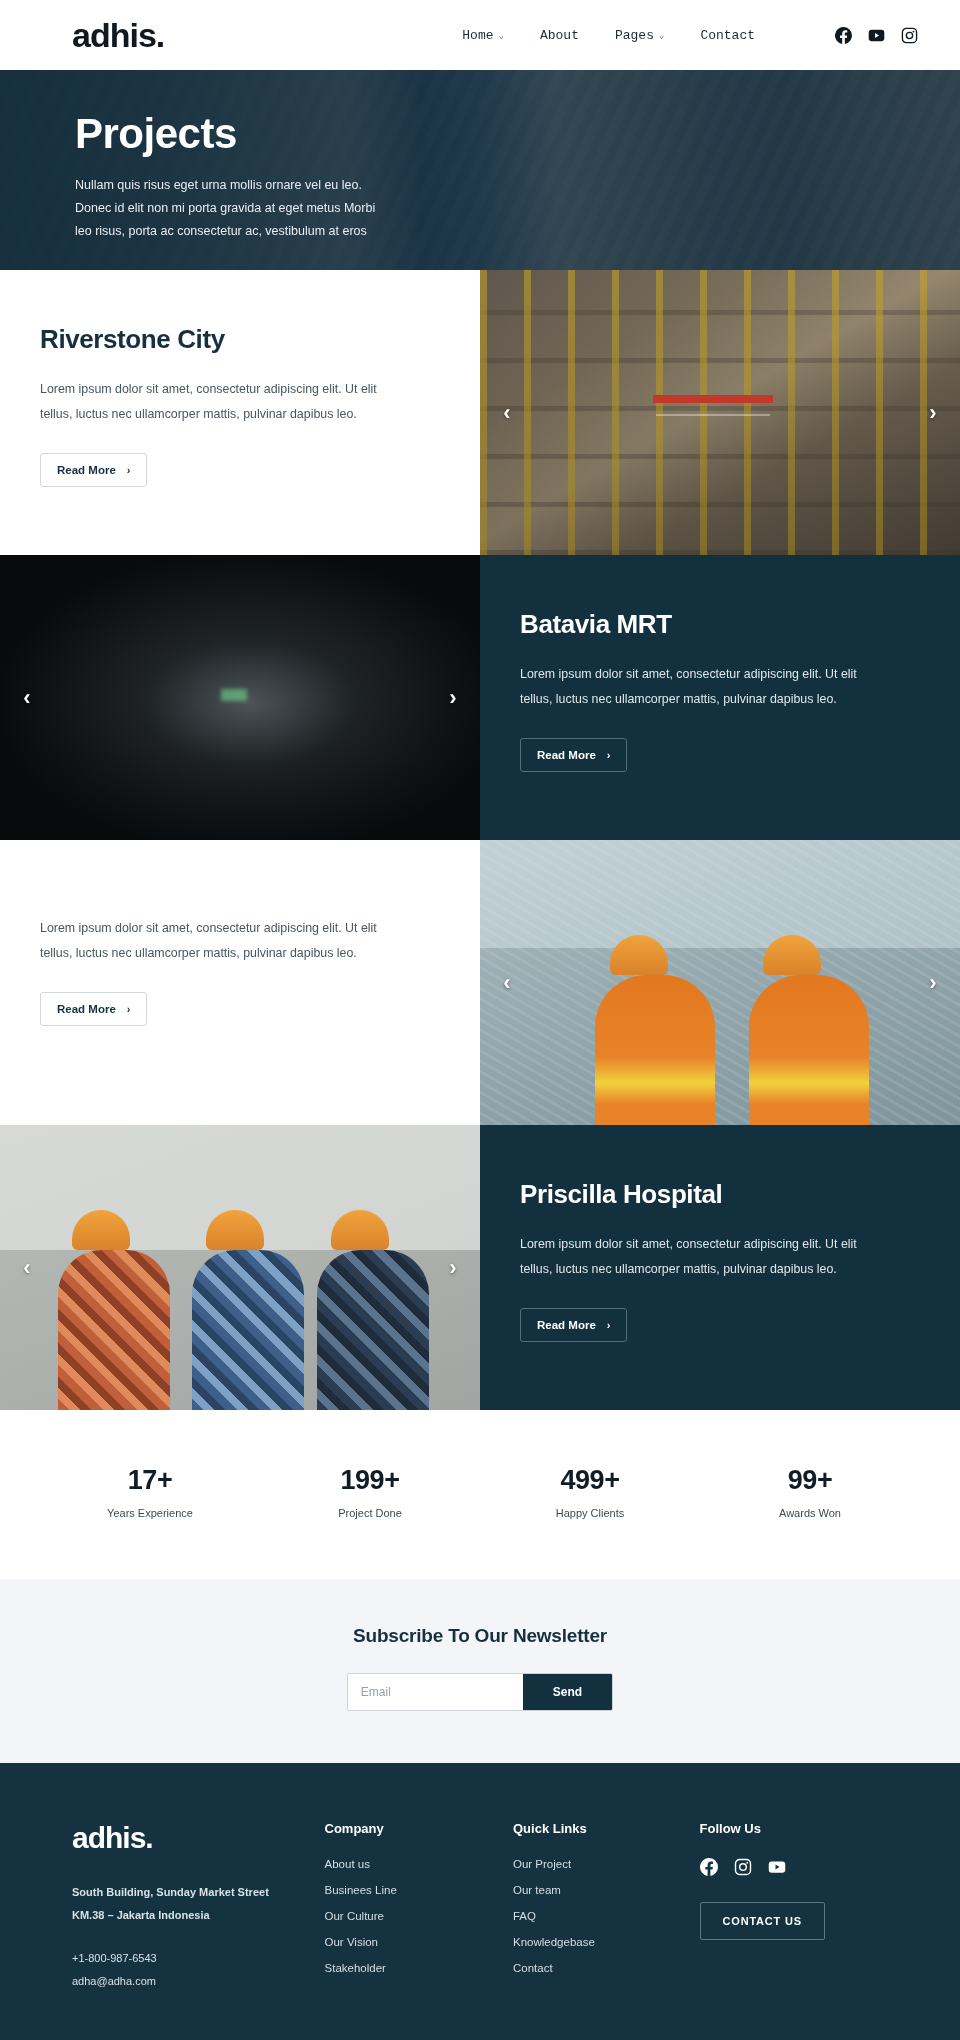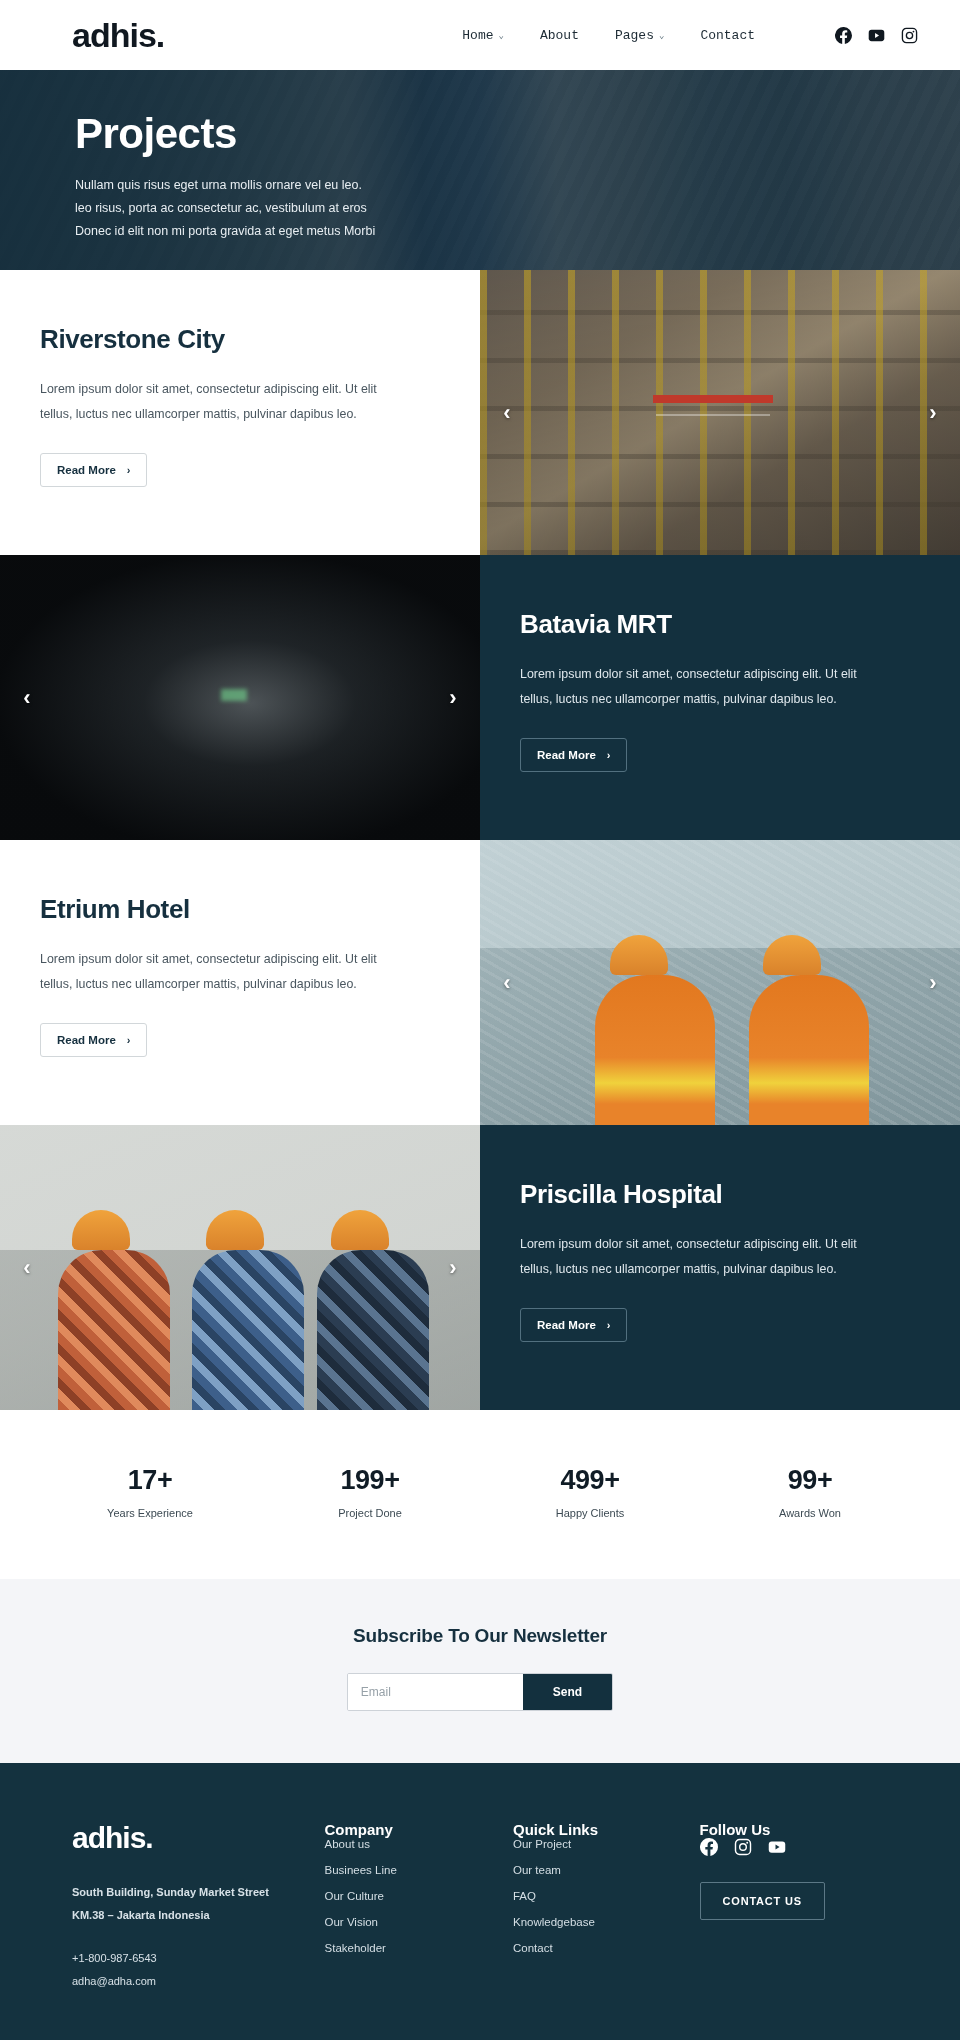--- a/index.html
+++ b/index.html
@@ -405,8 +405,8 @@
     <h1 class="hero-title">Projects</h1>
     <div class="hero-text">
       <div>Nullam quis risus eget urna mollis ornare vel eu leo.</div>
+      <div>Donec id elit non mi porta gravida at eget metus Morbi</div>
       <div>leo risus, porta ac consectetur ac, vestibulum at eros</div>
-      <div>Donec id elit non mi porta gravida at eget metus Morbi</div>
     </div>
   </div>
 </section>

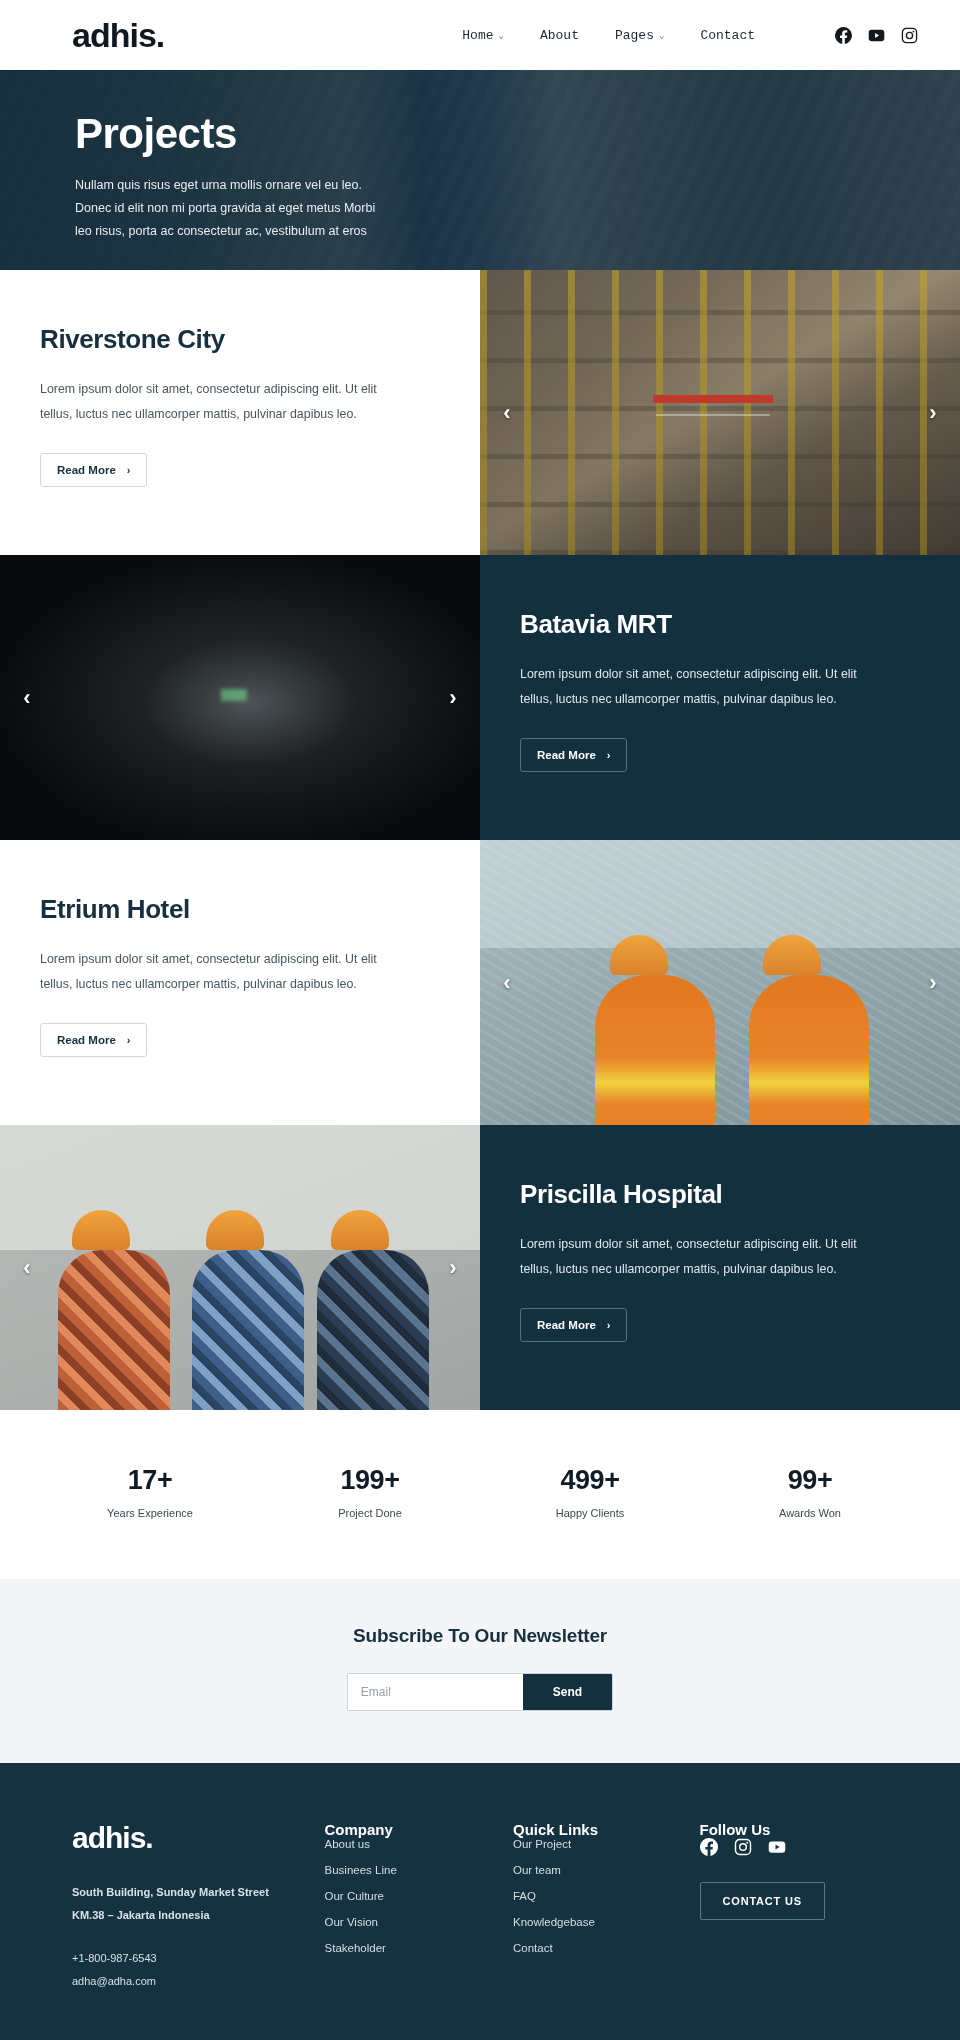--- a/index.html
+++ b/index.html
@@ -445,7 +445,6 @@
 
 <section class="project-row">
   <div class="panel-text">
-    <h2 class="project-title">Etrium Hotel</h2>
     <p class="project-desc">Lorem ipsum dolor sit amet, consectetur adipiscing elit. Ut elit tellus, luctus nec ullamcorper mattis, pulvinar dapibus leo.</p>
     <button class="read-more">
       <span>Read More</span>

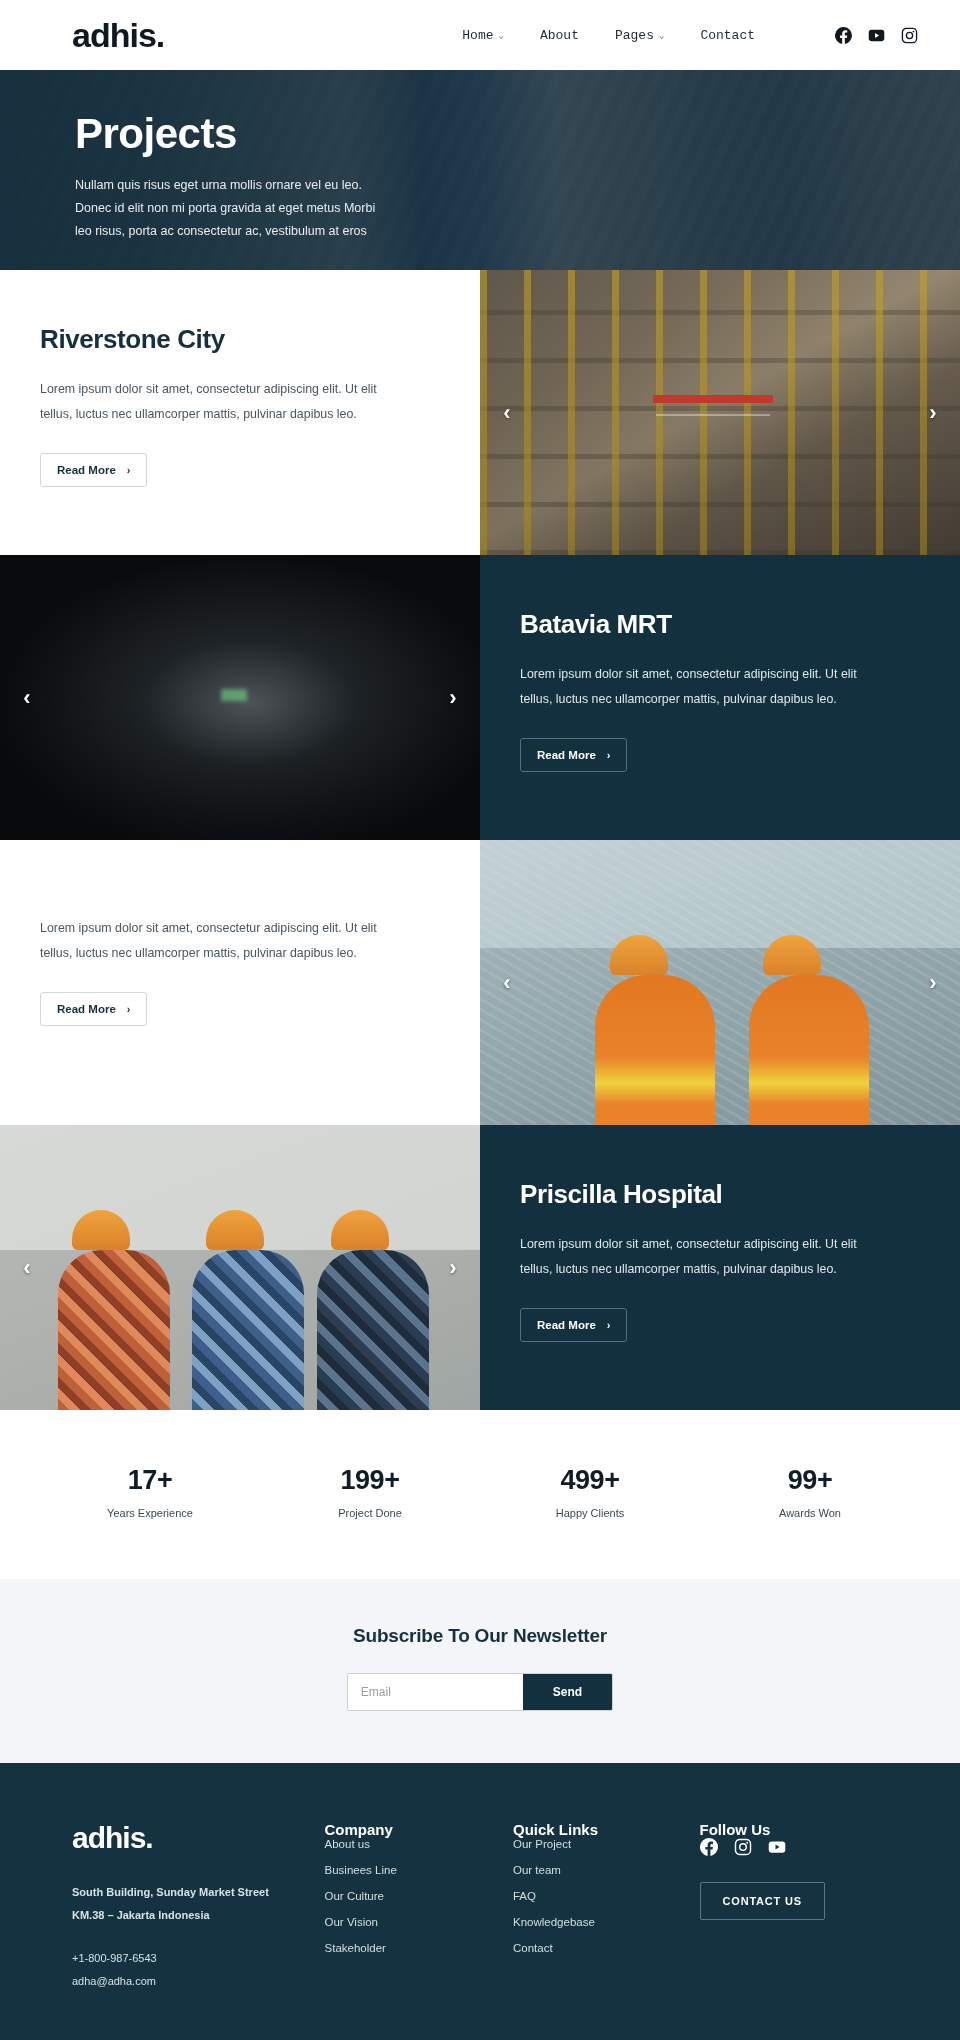--- a/index.html
+++ b/index.html
@@ -331,9 +331,10 @@
   .f-col { width: 200px; }
   .f-col.narrow { width: 198px; }
   .f-head {
-    font-size: 15px;
+    font-size: 13px;
     font-weight: 700;
     color: #ffffff;
+    margin-bottom: 22px;
   }
   .f-link {
     display: block;

